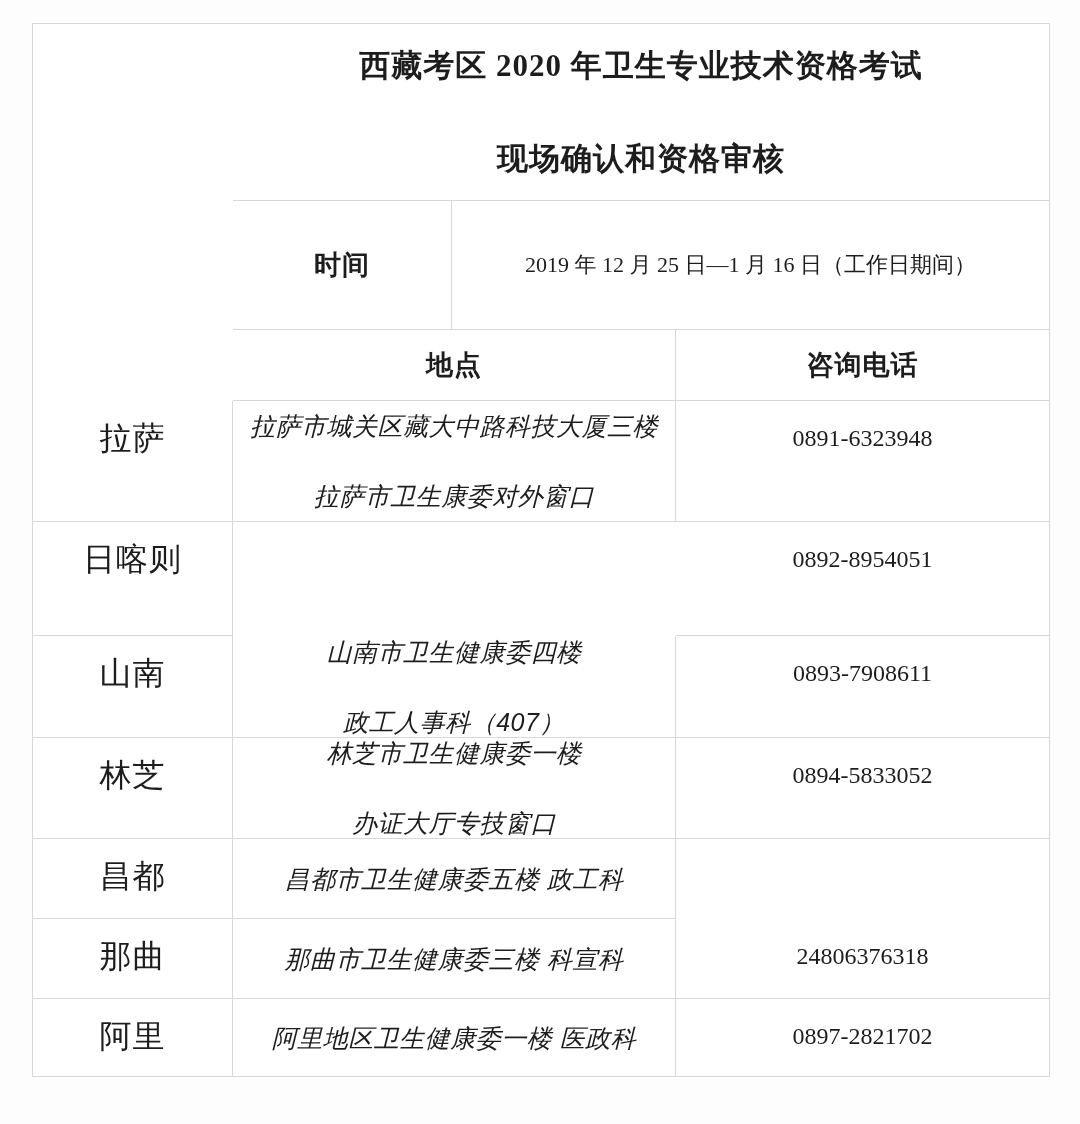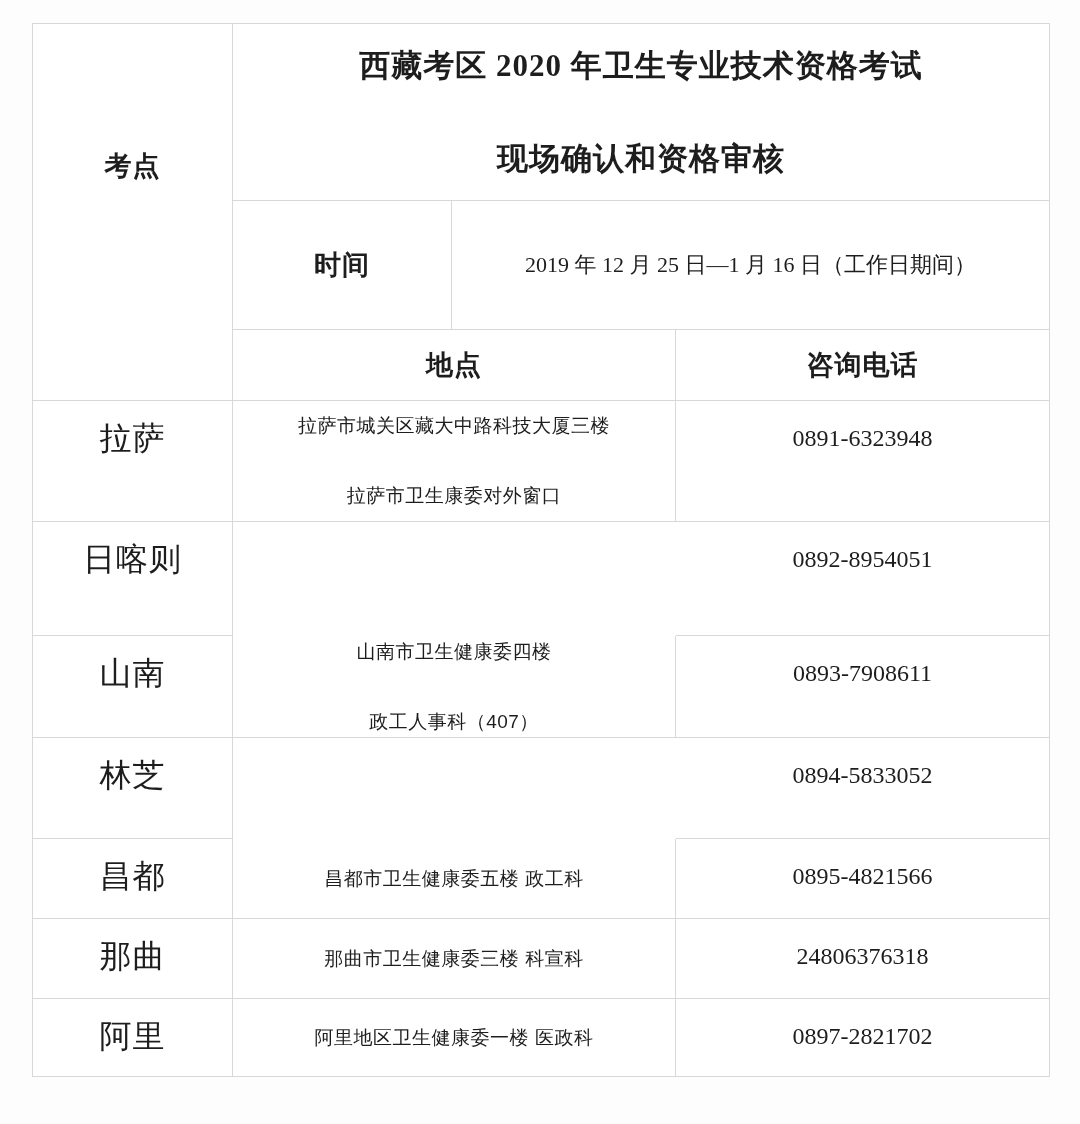--- a/index.html
+++ b/index.html
@@ -96,9 +96,6 @@
 
 <div class="table-wrap">
 
-  <div class="cell corner b-r b-b">
-    <span class="label">考点</span>
-  </div>
 
   <div class="cell title-cell b-b">
     <span class="title-line">西藏考区 2020 年卫生专业技术资格考试</span>

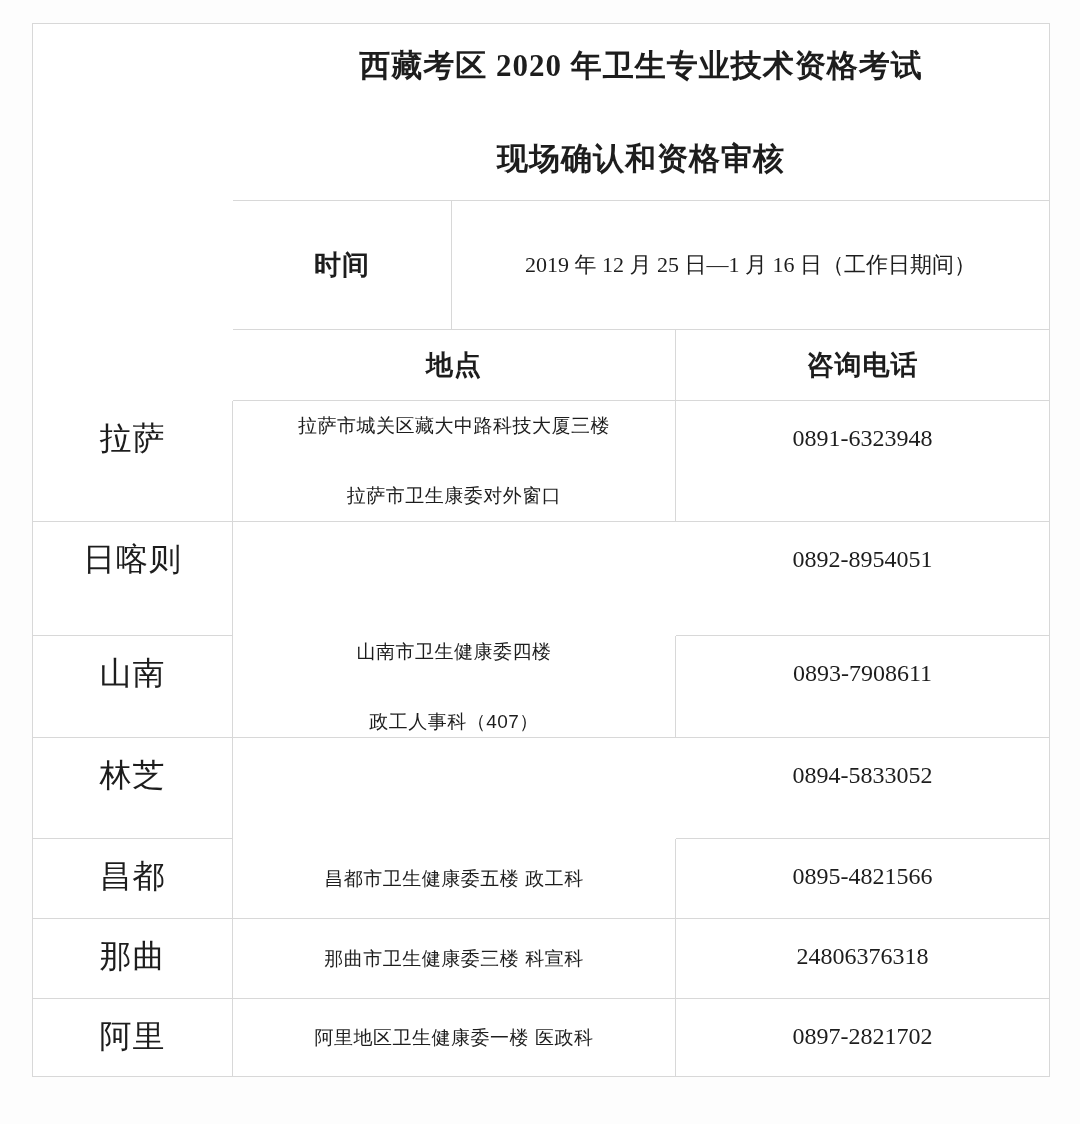--- a/index.html
+++ b/index.html
@@ -78,7 +78,8 @@
   .addr-cell{
     grid-column:2/4;
     flex-direction:column;
-    font-size:19px;
+    font-size:25px;
+    font-style:italic;
   }
   .addr-line{line-height:50px;letter-spacing:0.5px;}
   .addr-line:empty{display:none;}

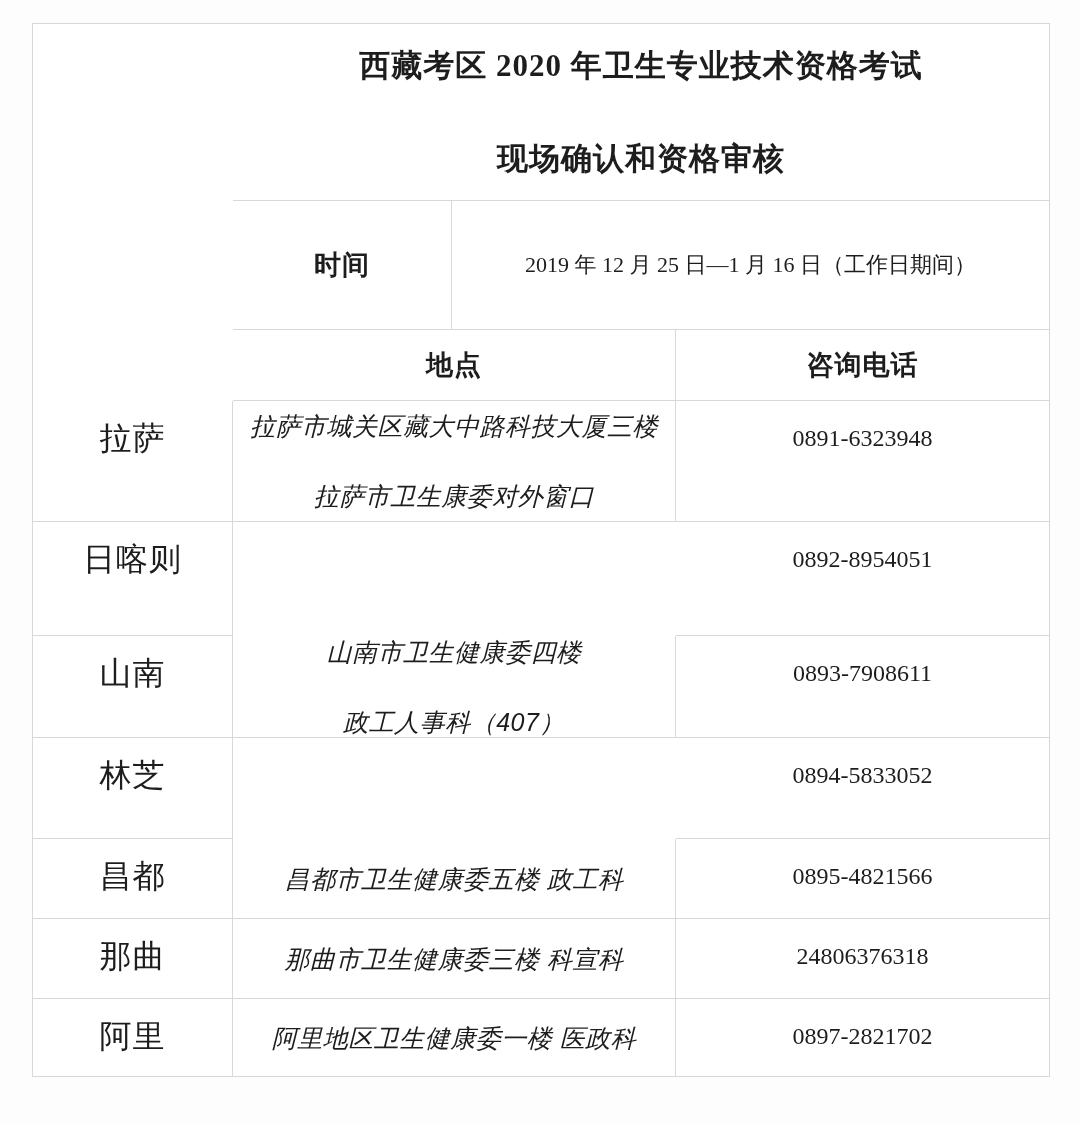--- a/index.html
+++ b/index.html
@@ -149,6 +149,10 @@
   <div class="cell site-cell b-r b-b" style="grid-row: 7;">
     <span class="txt">林芝</span>
   </div>
+  <div class="cell addr-cell b-r b-b" style="grid-row: 7;">
+    <span class="addr-line">林芝市卫生健康委一楼</span>
+    <span class="addr-line">办证大厅专技窗口</span>
+  </div>
   <div class="cell phone-cell b-b" style="grid-row: 7;">
     <span class="txt">0894-5833052</span>
   </div>

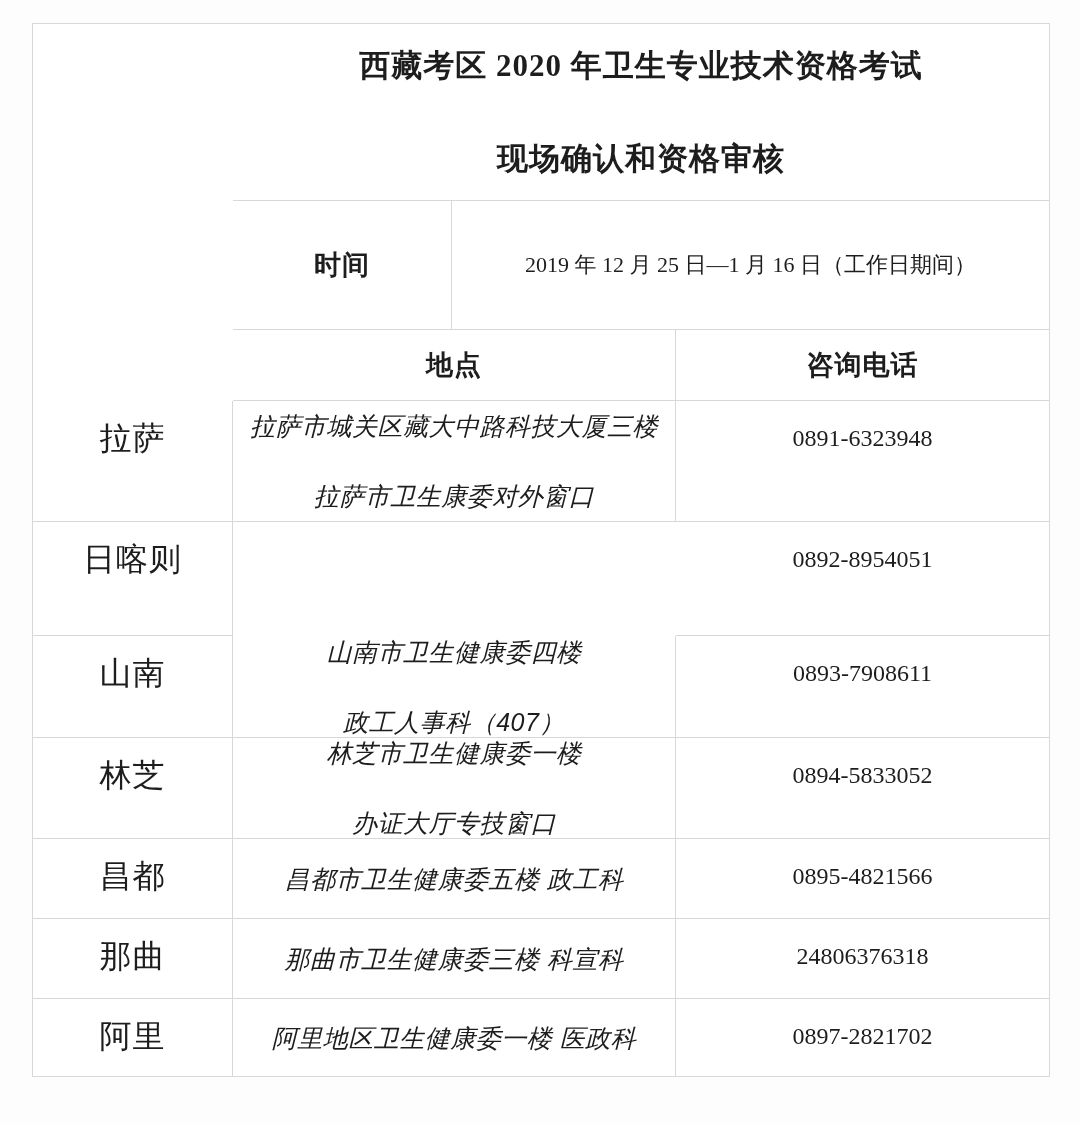--- a/index.html
+++ b/index.html
@@ -164,9 +164,6 @@
     <span class="addr-line">昌都市卫生健康委五楼 政工科</span>
 
   </div>
-  <div class="cell phone-cell b-b" style="grid-row: 8;">
-    <span class="txt">0895-4821566</span>
-  </div>
 
   <div class="cell site-cell b-r b-b" style="grid-row: 9;">
     <span class="txt">那曲</span>

